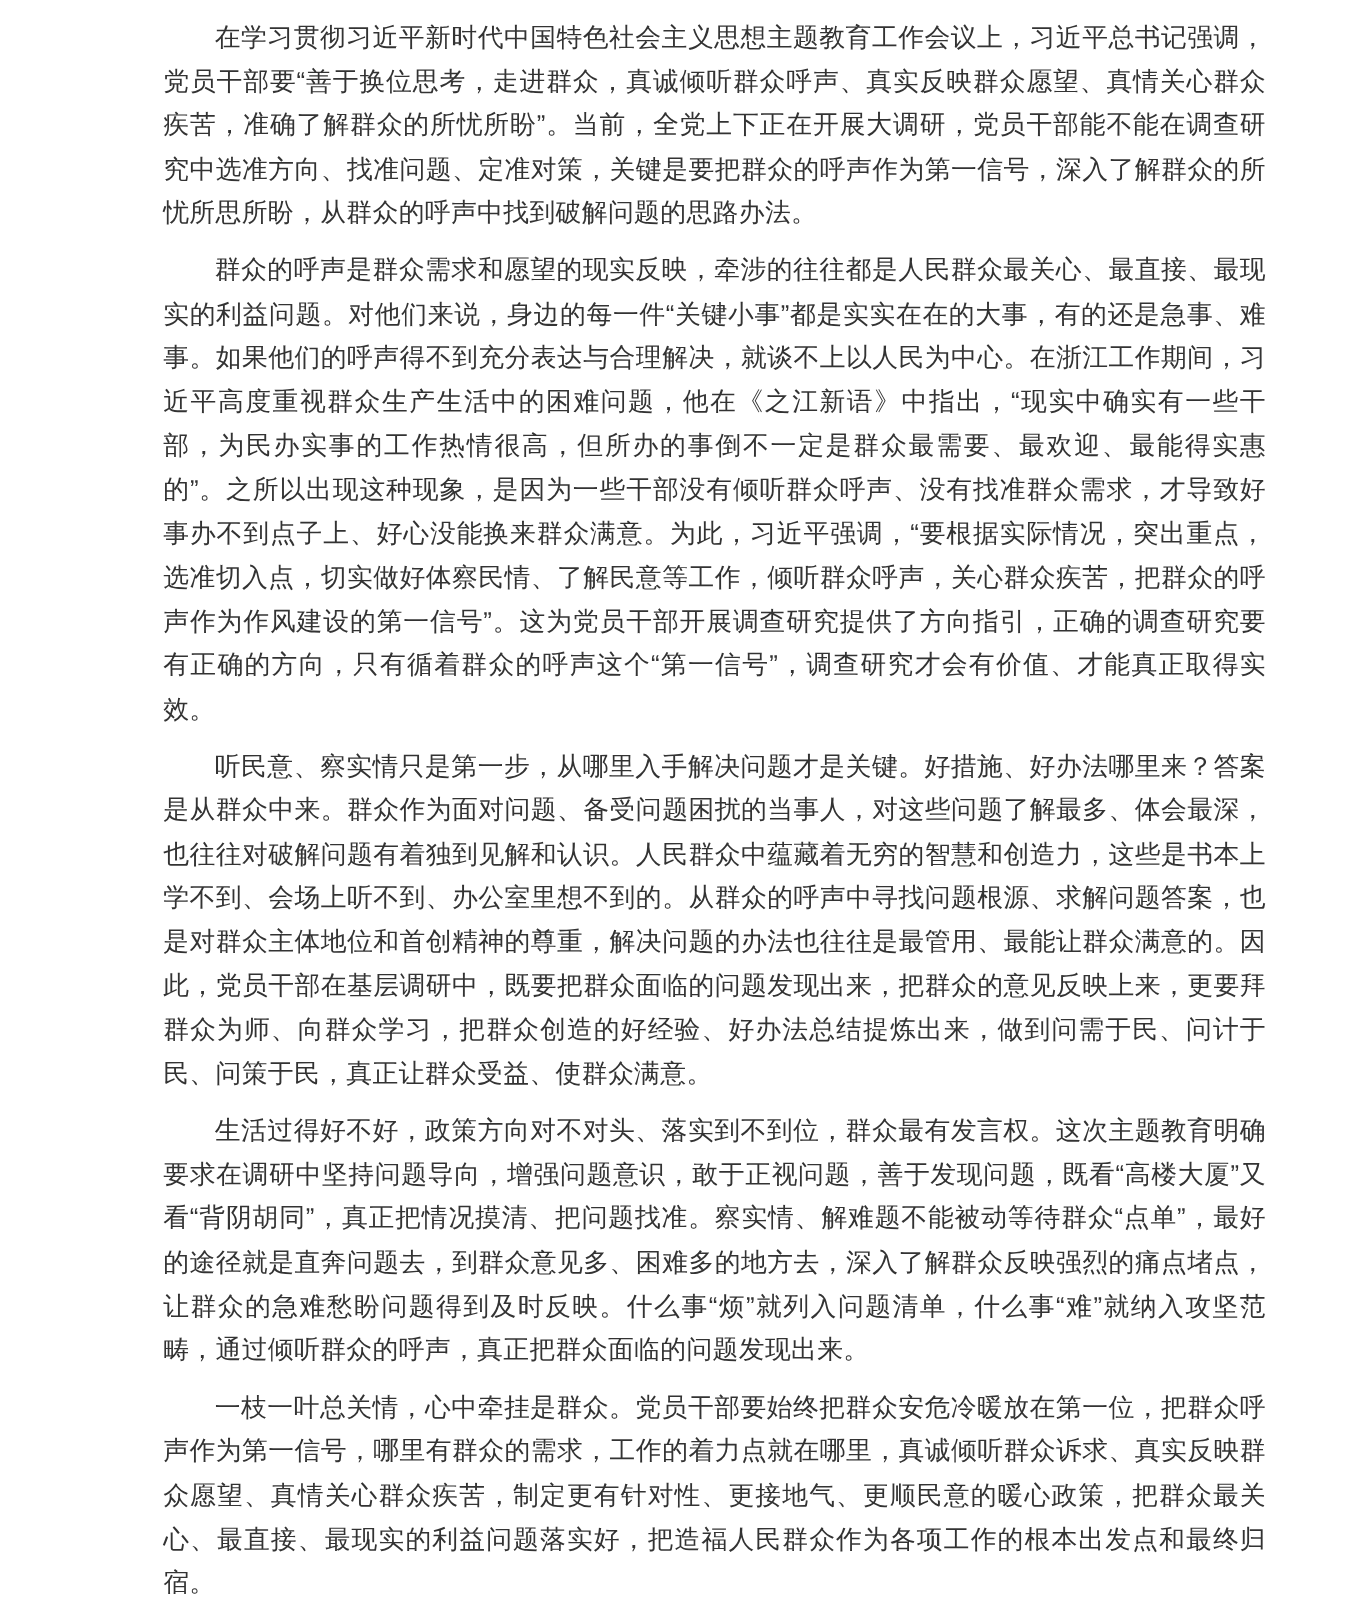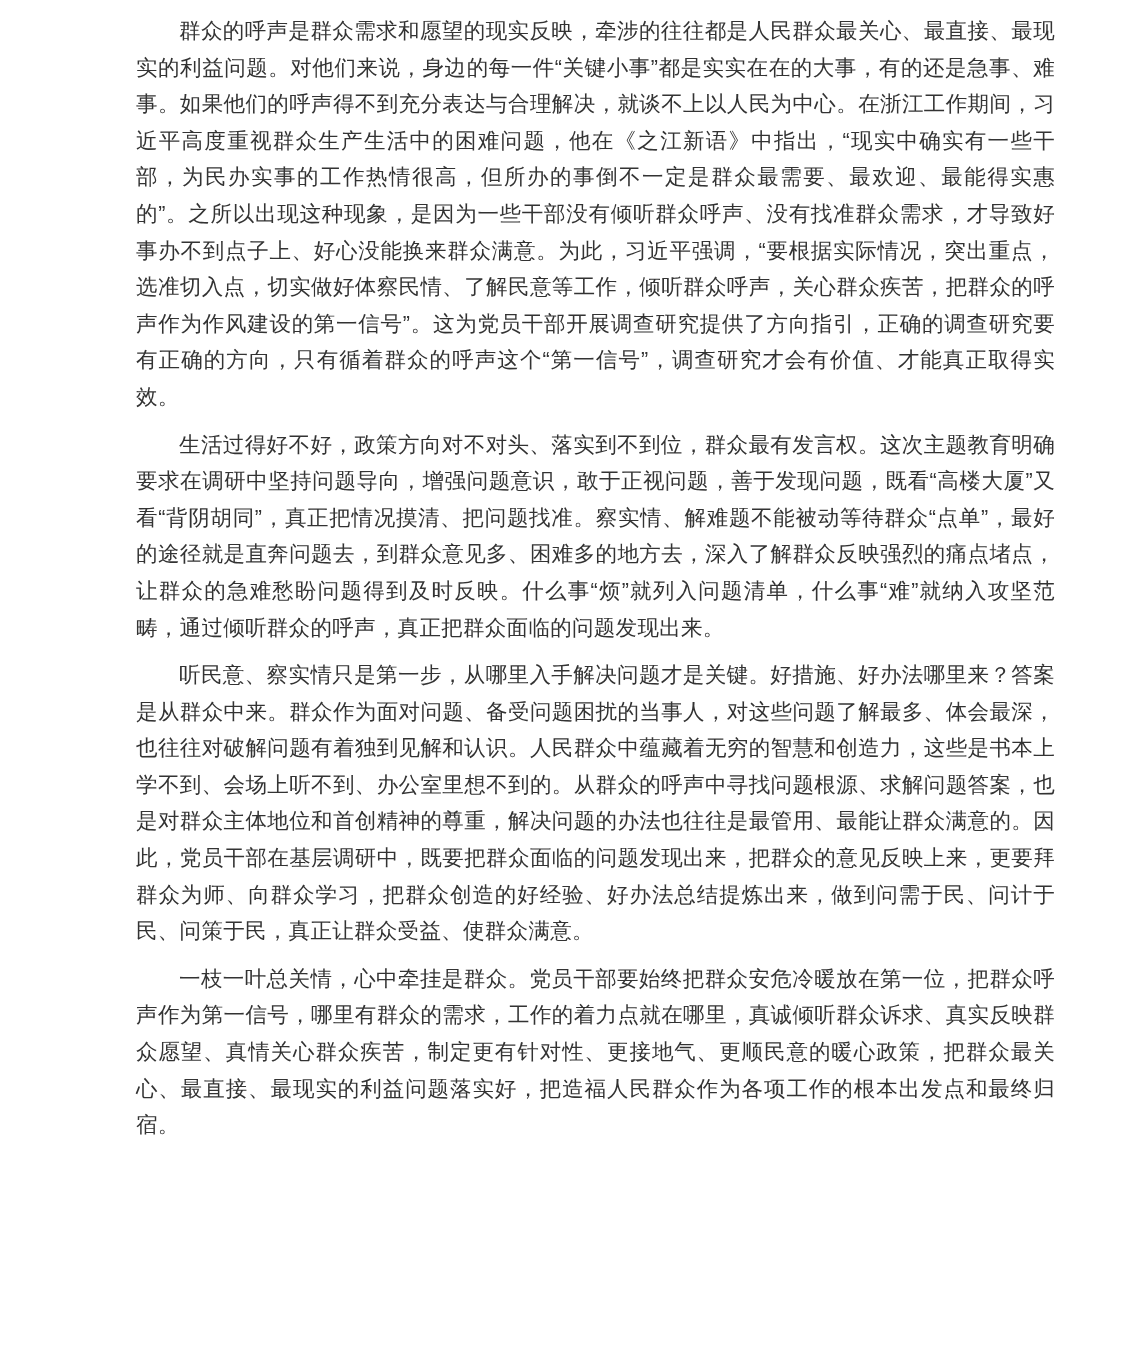--- a/index.html
+++ b/index.html
@@ -49,6 +49,7 @@
 
 <div class="doc-page">
   <div class="doc-body" style="color: rgb(51, 51, 51);">
+    <p>在学习贯彻习近平新时代中国特色社会主义思想主题教育工作会议上，习近平总书记强调，党员干部要“善于换位思考，走进群众，真诚倾听群众呼声、真实反映群众愿望、真情关心群众疾苦，准确了解群众的所忧所盼”。当前，全党上下正在开展大调研，党员干部能不能在调查研究中选准方向、找准问题、定准对策，关键是要把群众的呼声作为第一信号，深入了解群众的所忧所思所盼，从群众的呼声中找到破解问题的思路办法。</p>
     <p>群众的呼声是群众需求和愿望的现实反映，牵涉的往往都是人民群众最关心、最直接、最现实的利益问题。对他们来说，身边的每一件“关键小事”都是实实在在的大事，有的还是急事、难事。如果他们的呼声得不到充分表达与合理解决，就谈不上以人民为中心。在浙江工作期间，习近平高度重视群众生产生活中的困难问题，他在《之江新语》中指出，“现实中确实有一些干部，为民办实事的工作热情很高，但所办的事倒不一定是群众最需要、最欢迎、最能得实惠的”。之所以出现这种现象，是因为一些干部没有倾听群众呼声、没有找准群众需求，才导致好事办不到点子上、好心没能换来群众满意。为此，习近平强调，“要根据实际情况，突出重点，选准切入点，切实做好体察民情、了解民意等工作，倾听群众呼声，关心群众疾苦，把群众的呼声作为作风建设的第一信号”。这为党员干部开展调查研究提供了方向指引，正确的调查研究要有正确的方向，只有循着群众的呼声这个“第一信号”，调查研究才会有价值、才能真正取得实效。</p>
     <p>生活过得好不好，政策方向对不对头、落实到不到位，群众最有发言权。这次主题教育明确要求在调研中坚持问题导向，增强问题意识，敢于正视问题，善于发现问题，既看“高楼大厦”又看“背阴胡同”，真正把情况摸清、把问题找准。察实情、解难题不能被动等待群众“点单”，最好的途径就是直奔问题去，到群众意见多、困难多的地方去，深入了解群众反映强烈的痛点堵点，让群众的急难愁盼问题得到及时反映。什么事“烦”就列入问题清单，什么事“难”就纳入攻坚范畴，通过倾听群众的呼声，真正把群众面临的问题发现出来。</p>
     <p>听民意、察实情只是第一步，从哪里入手解决问题才是关键。好措施、好办法哪里来？答案是从群众中来。群众作为面对问题、备受问题困扰的当事人，对这些问题了解最多、体会最深，也往往对破解问题有着独到见解和认识。人民群众中蕴藏着无穷的智慧和创造力，这些是书本上学不到、会场上听不到、办公室里想不到的。从群众的呼声中寻找问题根源、求解问题答案，也是对群众主体地位和首创精神的尊重，解决问题的办法也往往是最管用、最能让群众满意的。因此，党员干部在基层调研中，既要把群众面临的问题发现出来，把群众的意见反映上来，更要拜群众为师、向群众学习，把群众创造的好经验、好办法总结提炼出来，做到问需于民、问计于民、问策于民，真正让群众受益、使群众满意。</p>

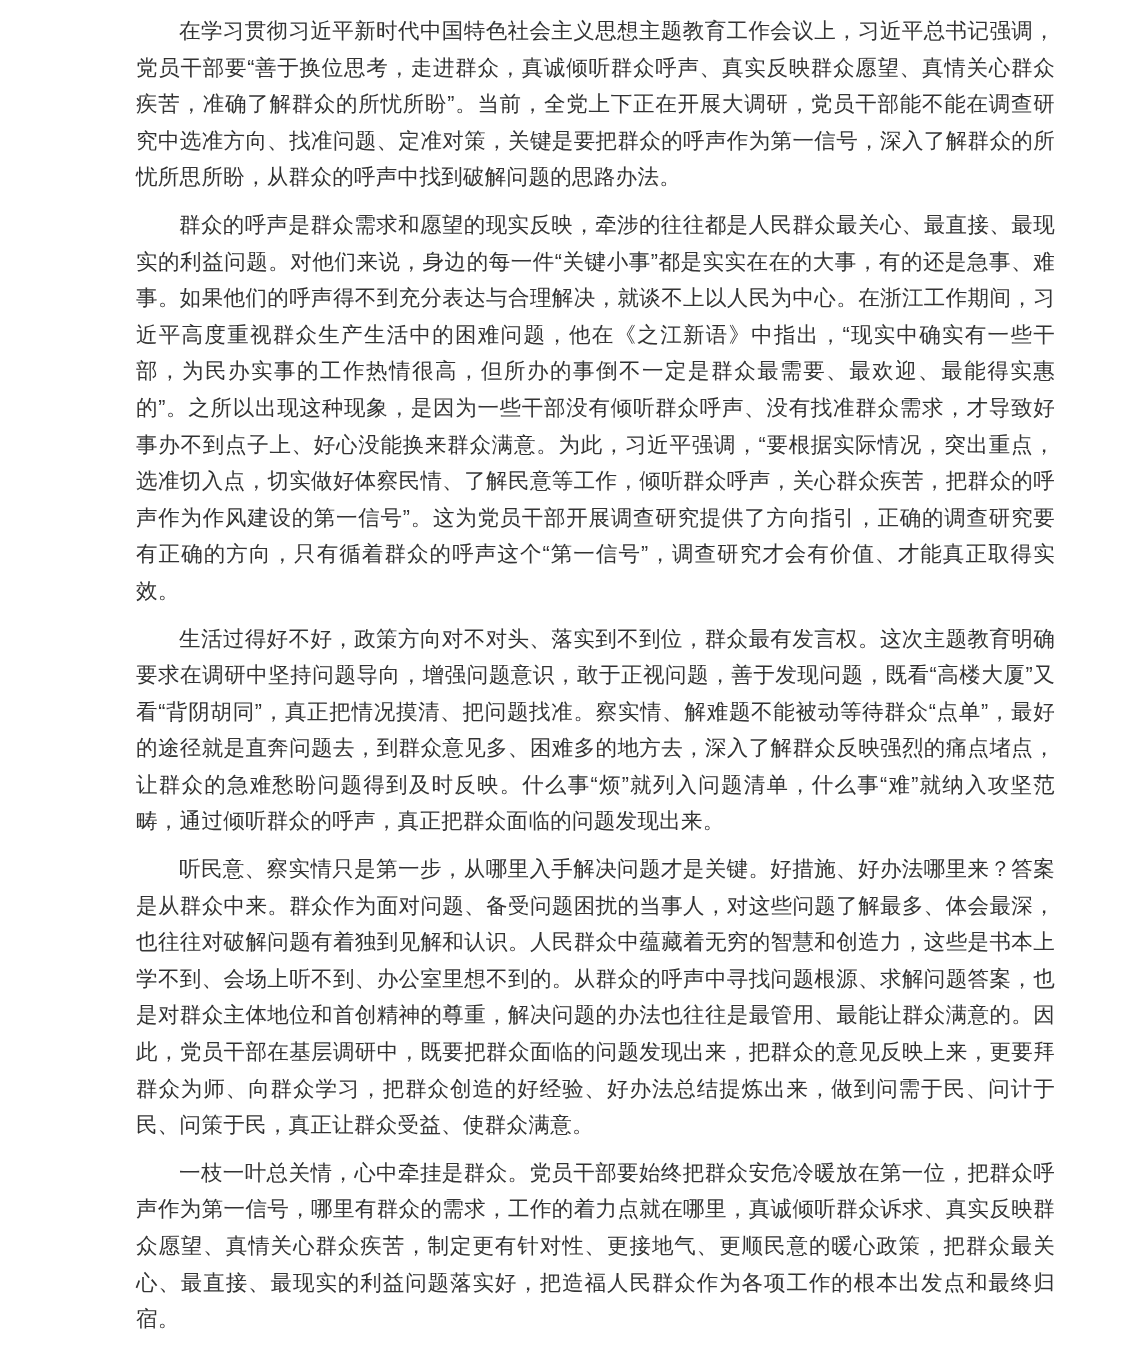--- a/index.html
+++ b/index.html
@@ -51,8 +51,8 @@
   <div class="doc-body" style="color: rgb(51, 51, 51);">
     <p>在学习贯彻习近平新时代中国特色社会主义思想主题教育工作会议上，习近平总书记强调，党员干部要“善于换位思考，走进群众，真诚倾听群众呼声、真实反映群众愿望、真情关心群众疾苦，准确了解群众的所忧所盼”。当前，全党上下正在开展大调研，党员干部能不能在调查研究中选准方向、找准问题、定准对策，关键是要把群众的呼声作为第一信号，深入了解群众的所忧所思所盼，从群众的呼声中找到破解问题的思路办法。</p>
     <p>群众的呼声是群众需求和愿望的现实反映，牵涉的往往都是人民群众最关心、最直接、最现实的利益问题。对他们来说，身边的每一件“关键小事”都是实实在在的大事，有的还是急事、难事。如果他们的呼声得不到充分表达与合理解决，就谈不上以人民为中心。在浙江工作期间，习近平高度重视群众生产生活中的困难问题，他在《之江新语》中指出，“现实中确实有一些干部，为民办实事的工作热情很高，但所办的事倒不一定是群众最需要、最欢迎、最能得实惠的”。之所以出现这种现象，是因为一些干部没有倾听群众呼声、没有找准群众需求，才导致好事办不到点子上、好心没能换来群众满意。为此，习近平强调，“要根据实际情况，突出重点，选准切入点，切实做好体察民情、了解民意等工作，倾听群众呼声，关心群众疾苦，把群众的呼声作为作风建设的第一信号”。这为党员干部开展调查研究提供了方向指引，正确的调查研究要有正确的方向，只有循着群众的呼声这个“第一信号”，调查研究才会有价值、才能真正取得实效。</p>
+    <p>听民意、察实情只是第一步，从哪里入手解决问题才是关键。好措施、好办法哪里来？答案是从群众中来。群众作为面对问题、备受问题困扰的当事人，对这些问题了解最多、体会最深，也往往对破解问题有着独到见解和认识。人民群众中蕴藏着无穷的智慧和创造力，这些是书本上学不到、会场上听不到、办公室里想不到的。从群众的呼声中寻找问题根源、求解问题答案，也是对群众主体地位和首创精神的尊重，解决问题的办法也往往是最管用、最能让群众满意的。因此，党员干部在基层调研中，既要把群众面临的问题发现出来，把群众的意见反映上来，更要拜群众为师、向群众学习，把群众创造的好经验、好办法总结提炼出来，做到问需于民、问计于民、问策于民，真正让群众受益、使群众满意。</p>
     <p>生活过得好不好，政策方向对不对头、落实到不到位，群众最有发言权。这次主题教育明确要求在调研中坚持问题导向，增强问题意识，敢于正视问题，善于发现问题，既看“高楼大厦”又看“背阴胡同”，真正把情况摸清、把问题找准。察实情、解难题不能被动等待群众“点单”，最好的途径就是直奔问题去，到群众意见多、困难多的地方去，深入了解群众反映强烈的痛点堵点，让群众的急难愁盼问题得到及时反映。什么事“烦”就列入问题清单，什么事“难”就纳入攻坚范畴，通过倾听群众的呼声，真正把群众面临的问题发现出来。</p>
-    <p>听民意、察实情只是第一步，从哪里入手解决问题才是关键。好措施、好办法哪里来？答案是从群众中来。群众作为面对问题、备受问题困扰的当事人，对这些问题了解最多、体会最深，也往往对破解问题有着独到见解和认识。人民群众中蕴藏着无穷的智慧和创造力，这些是书本上学不到、会场上听不到、办公室里想不到的。从群众的呼声中寻找问题根源、求解问题答案，也是对群众主体地位和首创精神的尊重，解决问题的办法也往往是最管用、最能让群众满意的。因此，党员干部在基层调研中，既要把群众面临的问题发现出来，把群众的意见反映上来，更要拜群众为师、向群众学习，把群众创造的好经验、好办法总结提炼出来，做到问需于民、问计于民、问策于民，真正让群众受益、使群众满意。</p>
     <p>一枝一叶总关情，心中牵挂是群众。党员干部要始终把群众安危冷暖放在第一位，把群众呼声作为第一信号，哪里有群众的需求，工作的着力点就在哪里，真诚倾听群众诉求、真实反映群众愿望、真情关心群众疾苦，制定更有针对性、更接地气、更顺民意的暖心政策，把群众最关心、最直接、最现实的利益问题落实好，把造福人民群众作为各项工作的根本出发点和最终归宿。</p>
   </div>
 </div>

